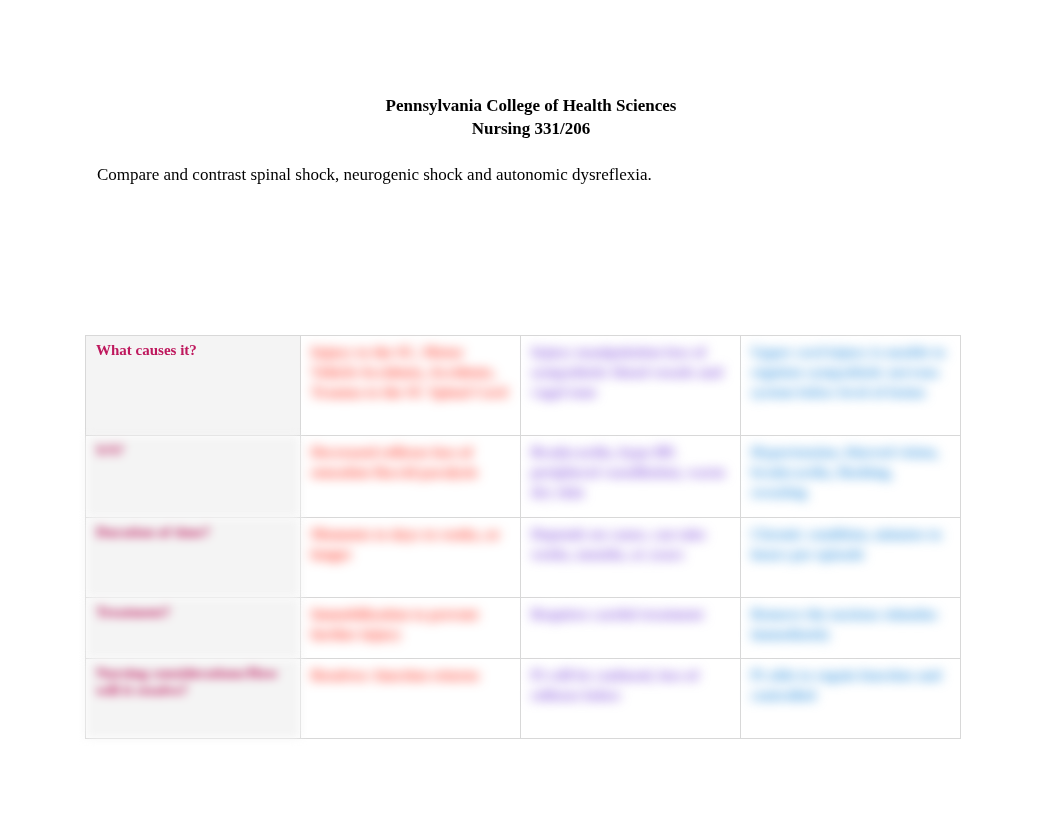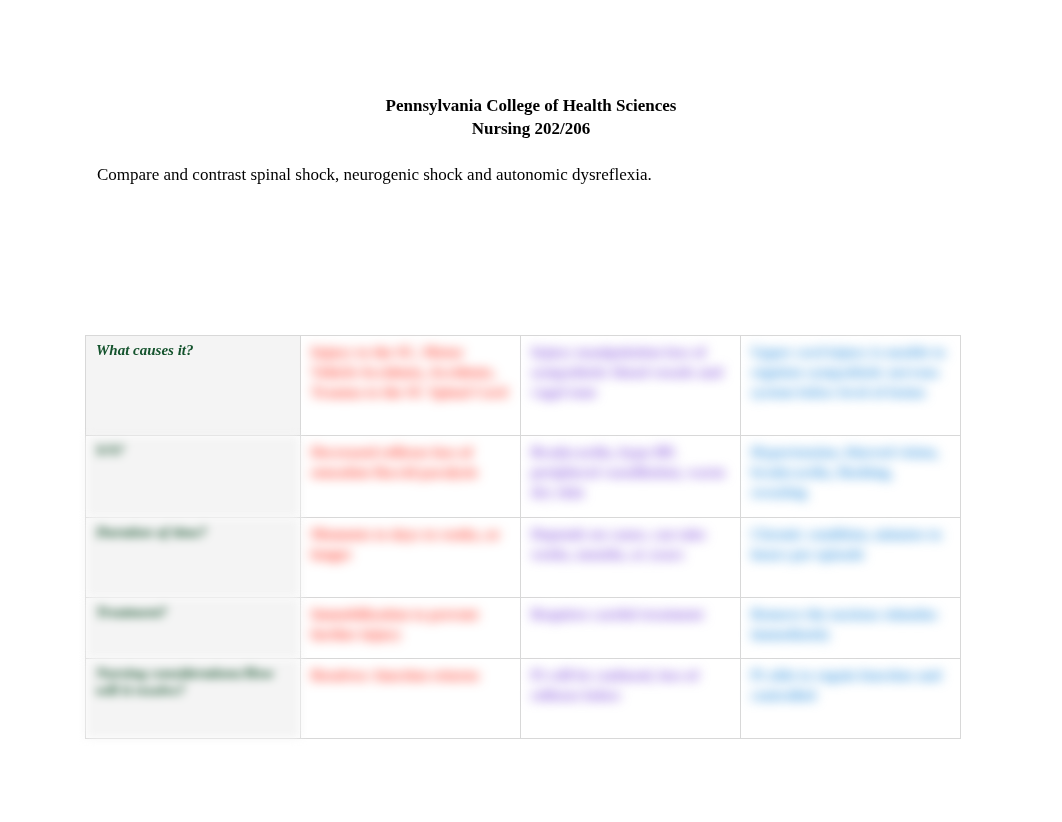--- a/index.html
+++ b/index.html
@@ -90,7 +90,7 @@
 <div class="document">
   <div class="header">
     <div class="header-line">Pennsylvania College of Health Sciences</div>
-    <div class="header-line">Nursing 202/206</div>
+    <div class="header-line">Nursing 331/206</div>
   </div>
   <div class="instruction">Compare and contrast spinal shock, neurogenic shock and autonomic dysreflexia.</div>
 

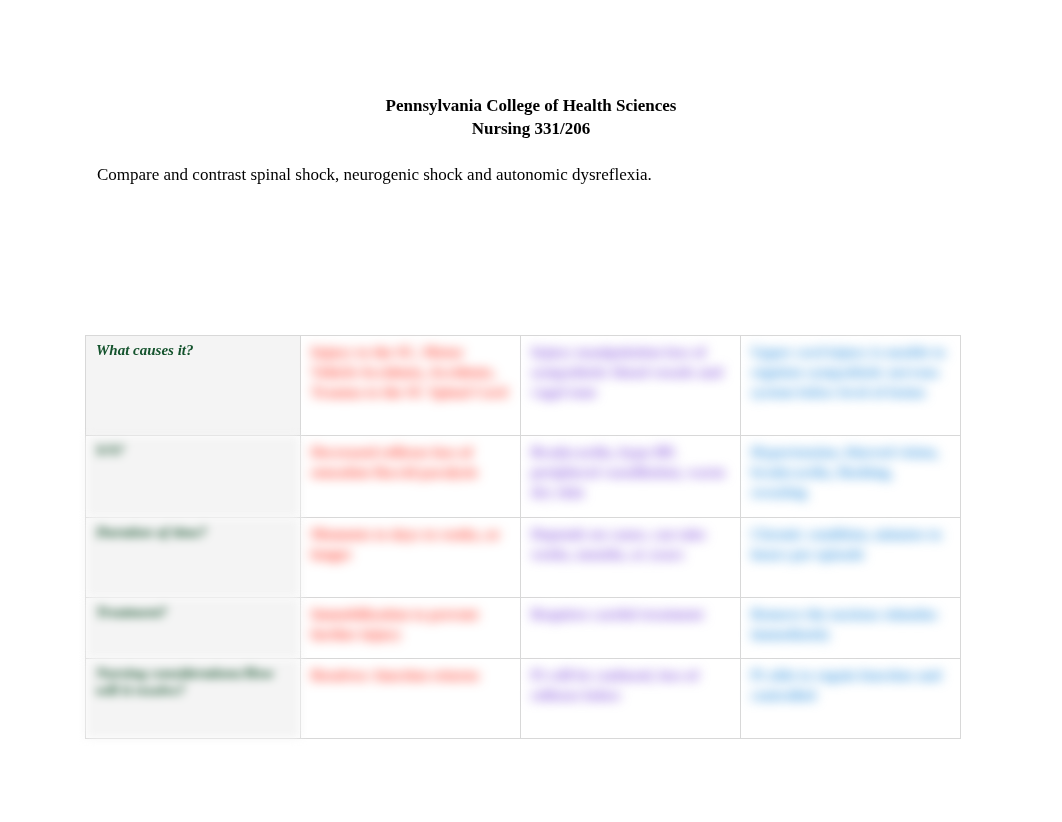--- a/index.html
+++ b/index.html
@@ -50,9 +50,8 @@
     }
     td.row-label {
       background: #f4f4f4;
-      font-style: italic;
       font-weight: bold;
-      color: #14532d;
+      color: #be185d;
       width: 215px;
       margin-top: 8px;
     }

